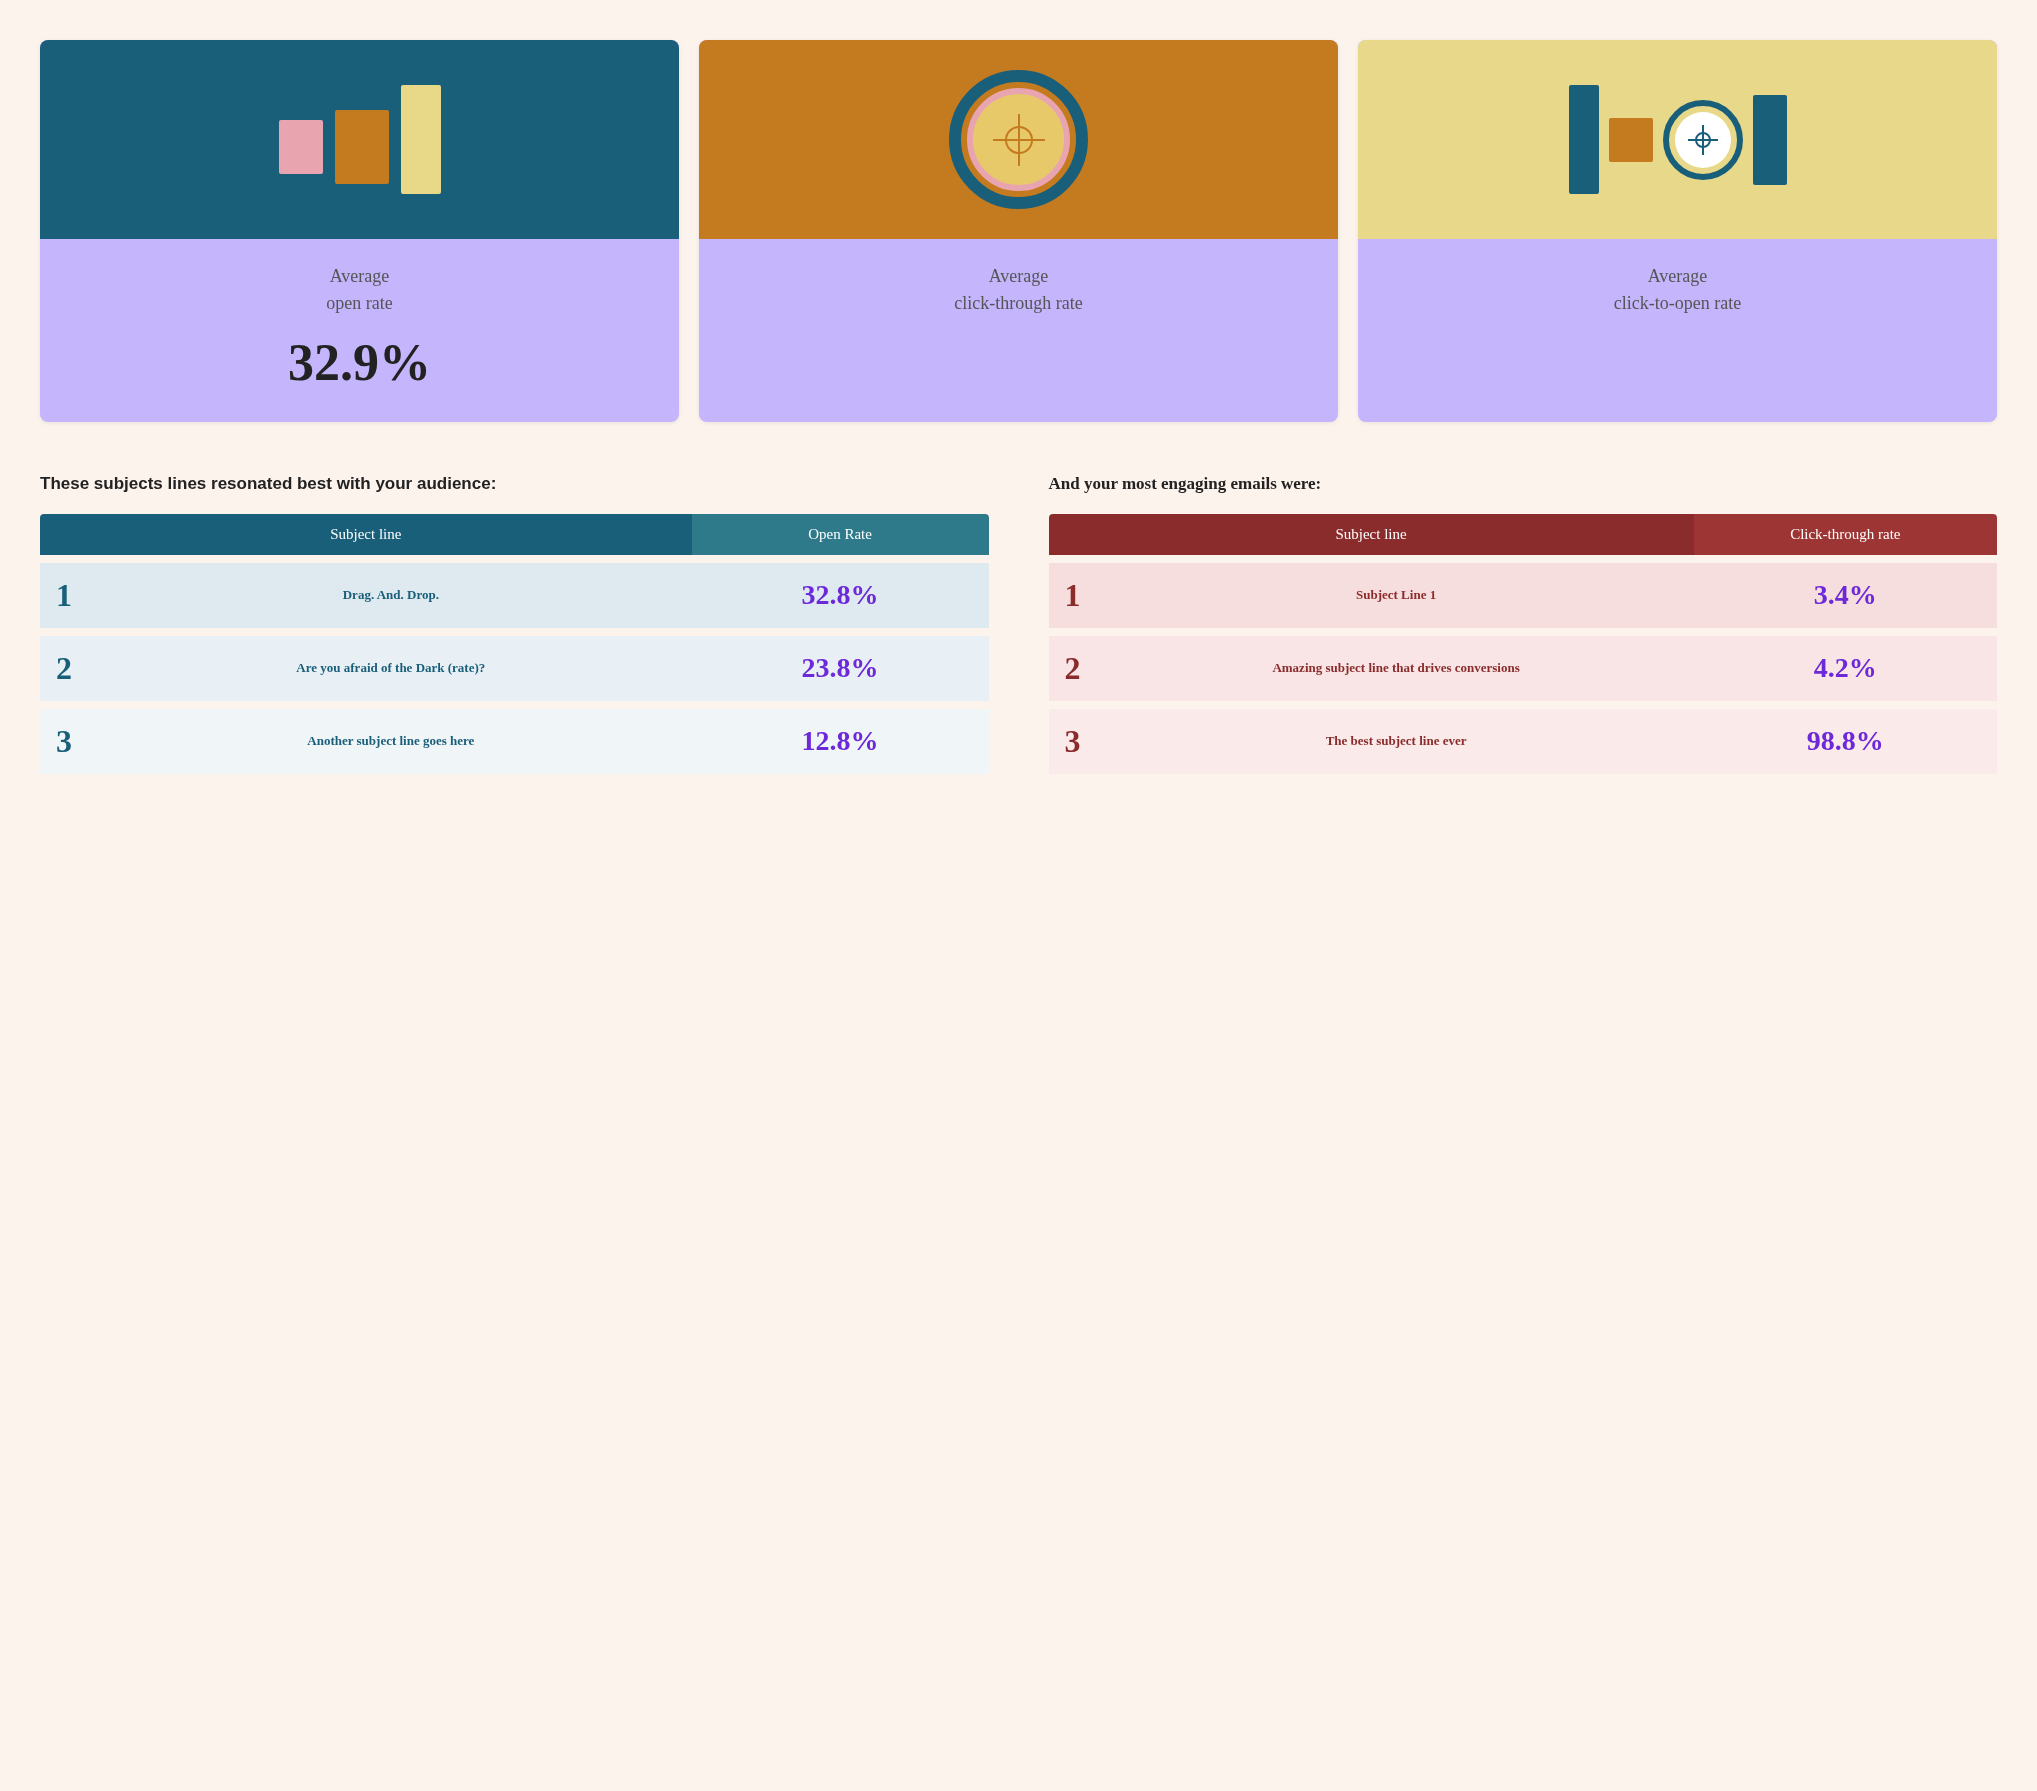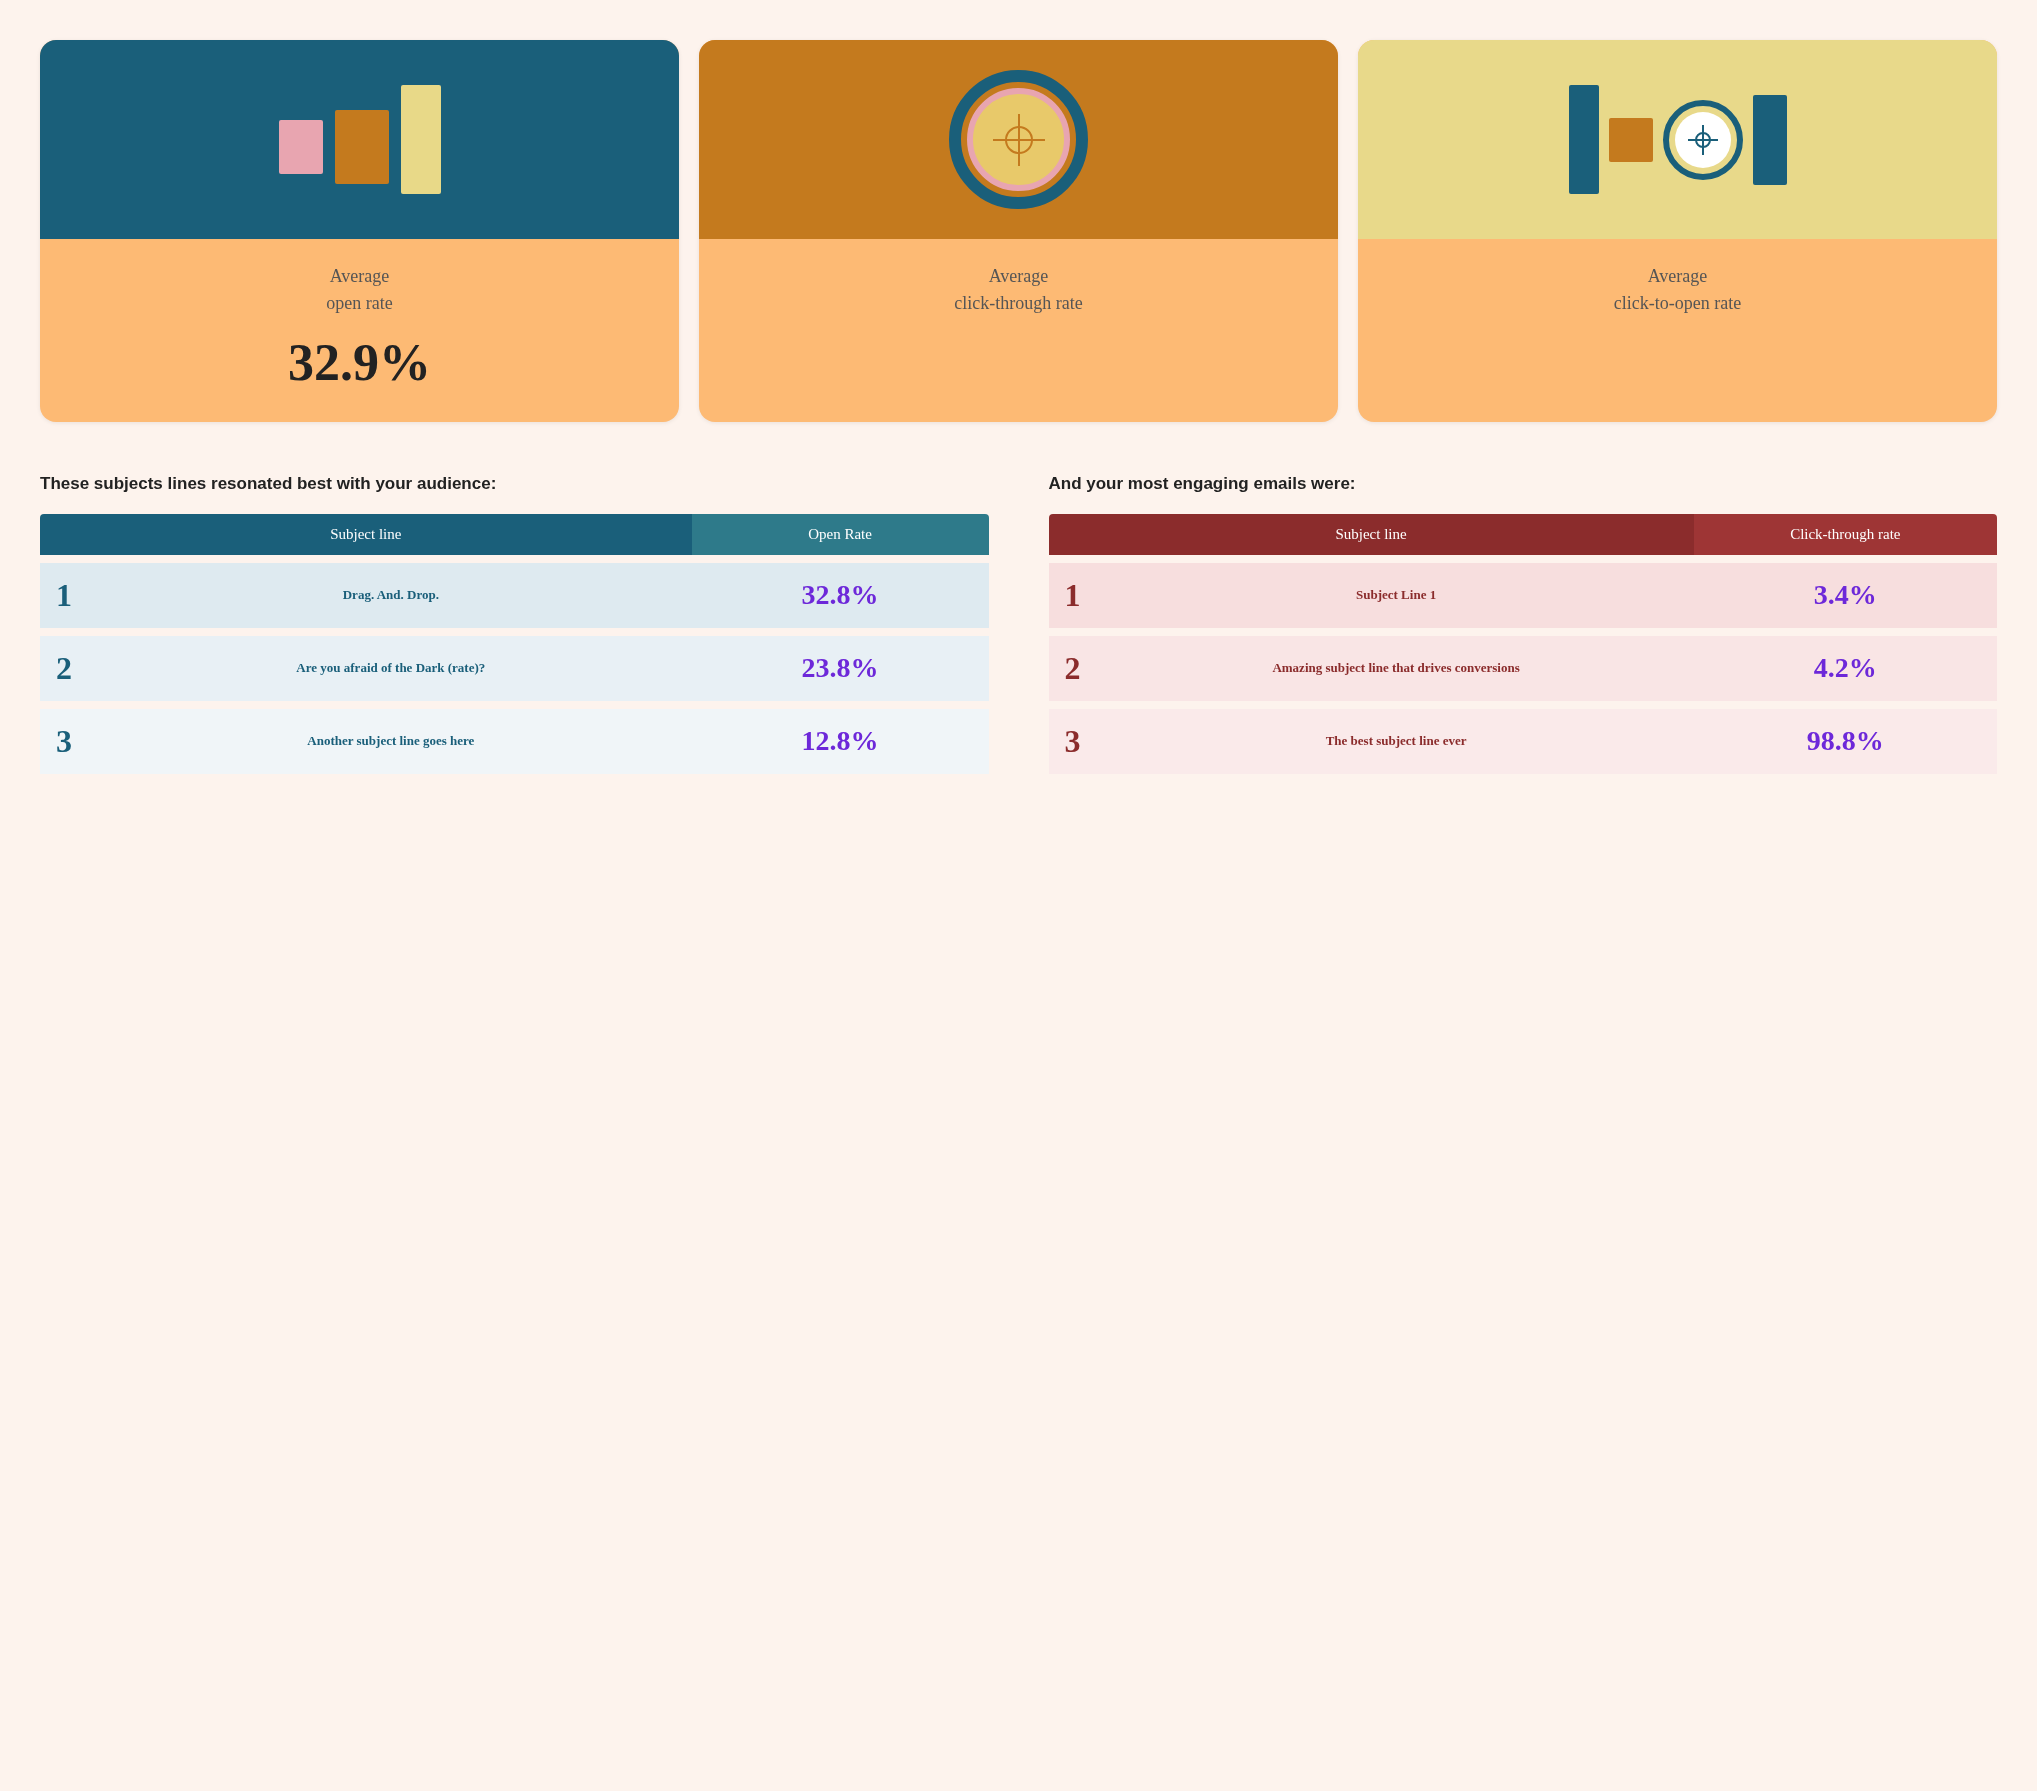--- a/index.html
+++ b/index.html
@@ -19,8 +19,8 @@
 
     .stat-card {
       flex: 1;
-      background: #fdba74;
-      border-radius: 16px;
+      background: #c4b5fd;
+      border-radius: 8px;
       overflow: hidden;
       box-shadow: 0 1px 4px rgba(0,0,0,0.08);
     }

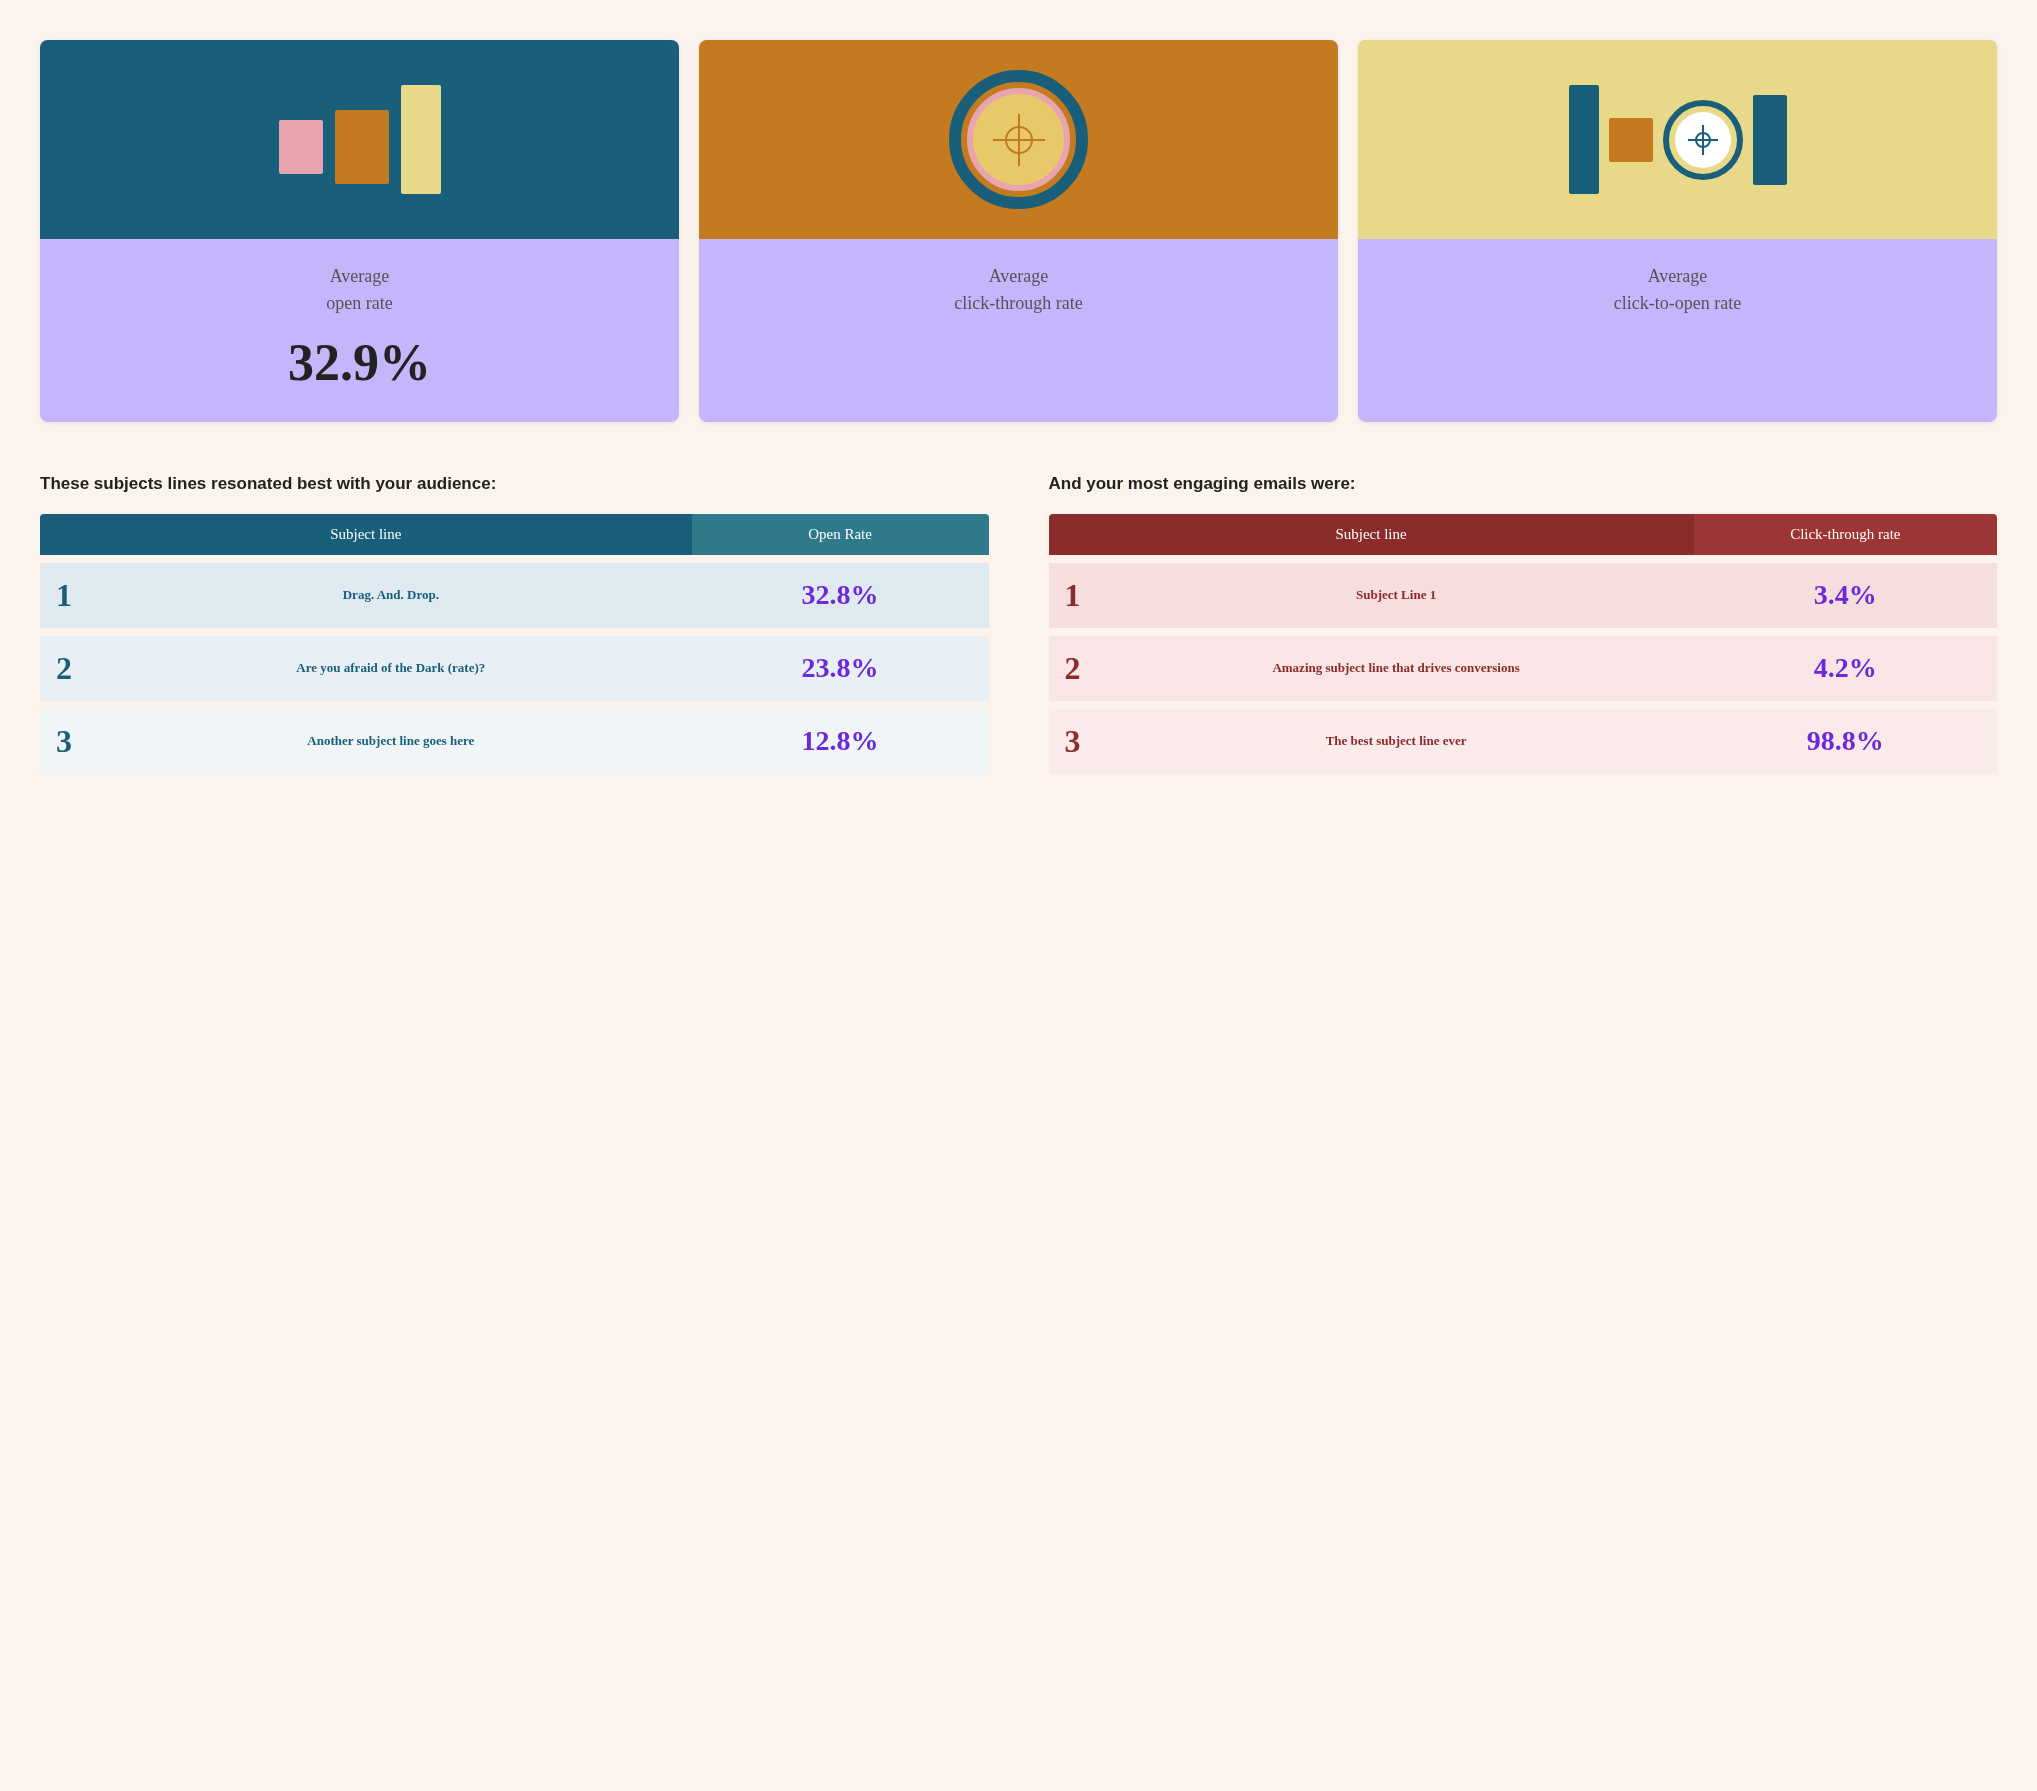--- a/index.html
+++ b/index.html
@@ -284,7 +284,7 @@
       color: #222;
       margin-bottom: 18px;
       line-height: 1.4;
-      font-family: Liberation Sans, sans-serif;
+      font-family: Liberation Serif, serif;
     }
   </style>
 </head>

